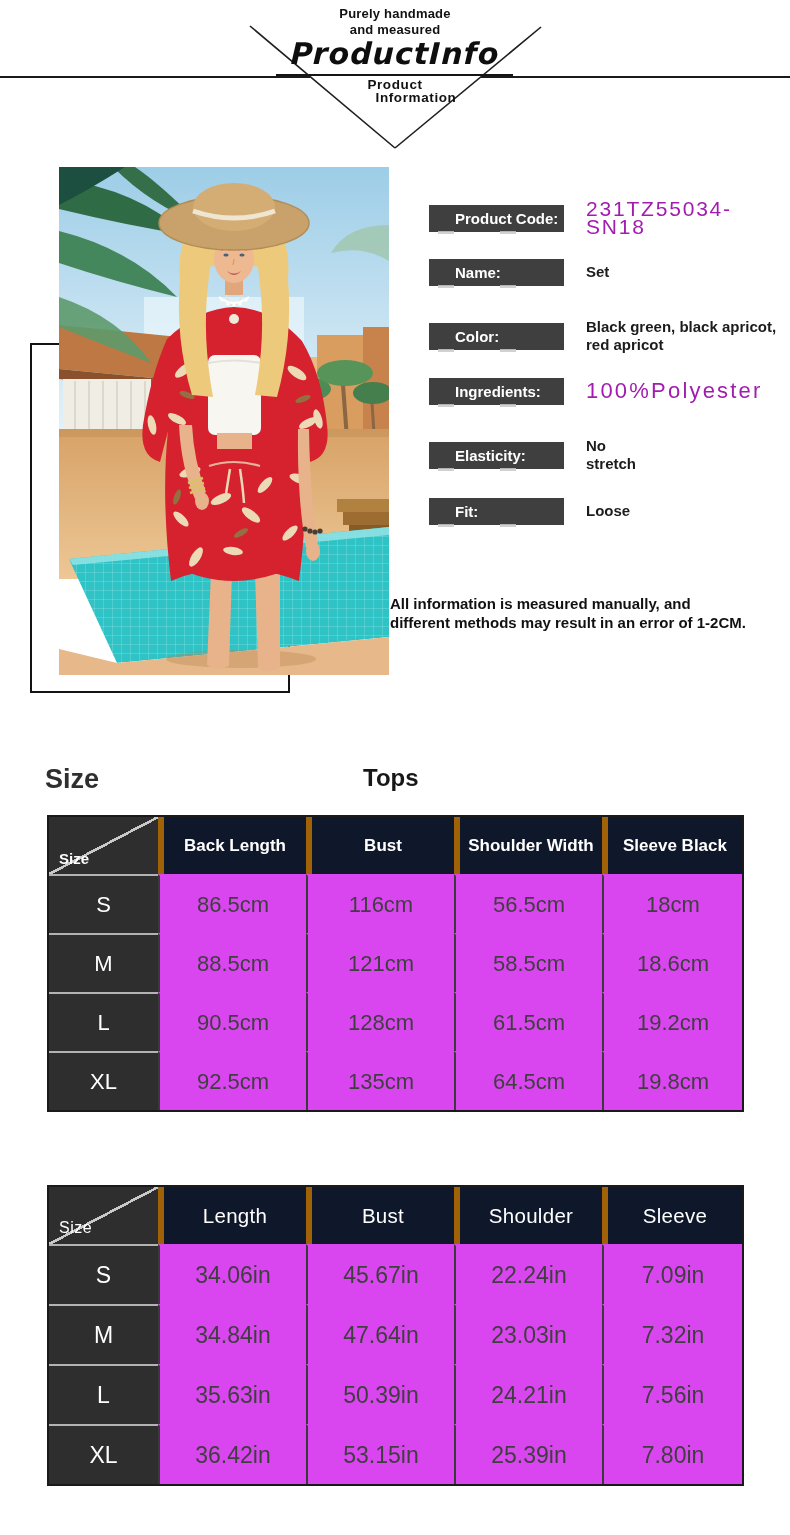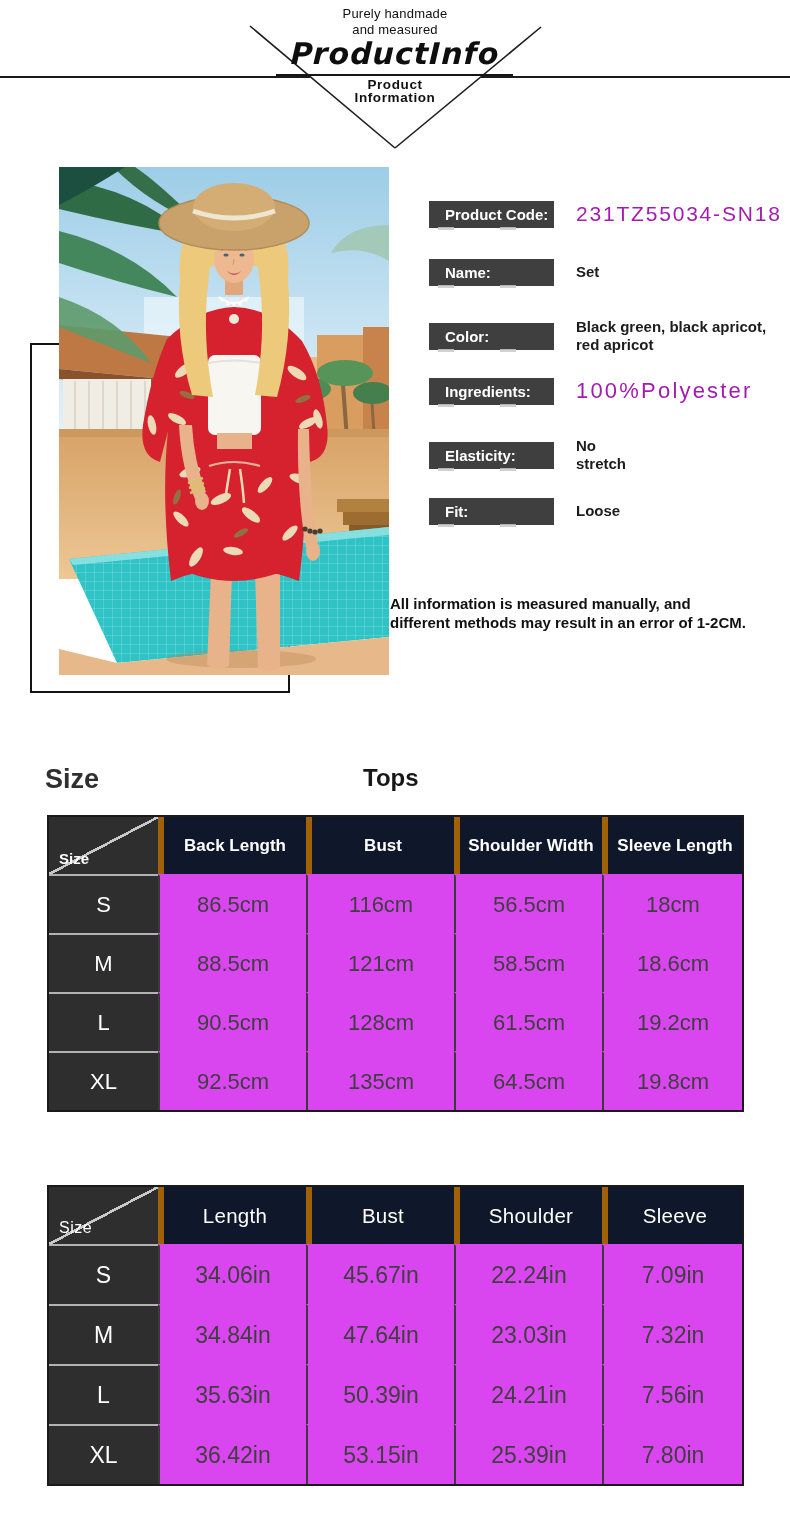--- a/index.html
+++ b/index.html
@@ -8,7 +8,7 @@
 
   
   .banner-svg{position:absolute;left:0;top:0;}
-  .tagline{position:absolute;left:395px;transform:translateX(-50%);font-weight:normal;
+  .tagline{position:absolute;left:395px;transform:translateX(-50%);font-weight:bold;
            font-size:13px;color:#111;white-space:nowrap;letter-spacing:.2px;}
   .tagline.l1{top:6px;} .tagline.l2{top:22px;}
   .brand{position:absolute;top:36px;left:395px;transform:translateX(-50%) skewX(-2deg);

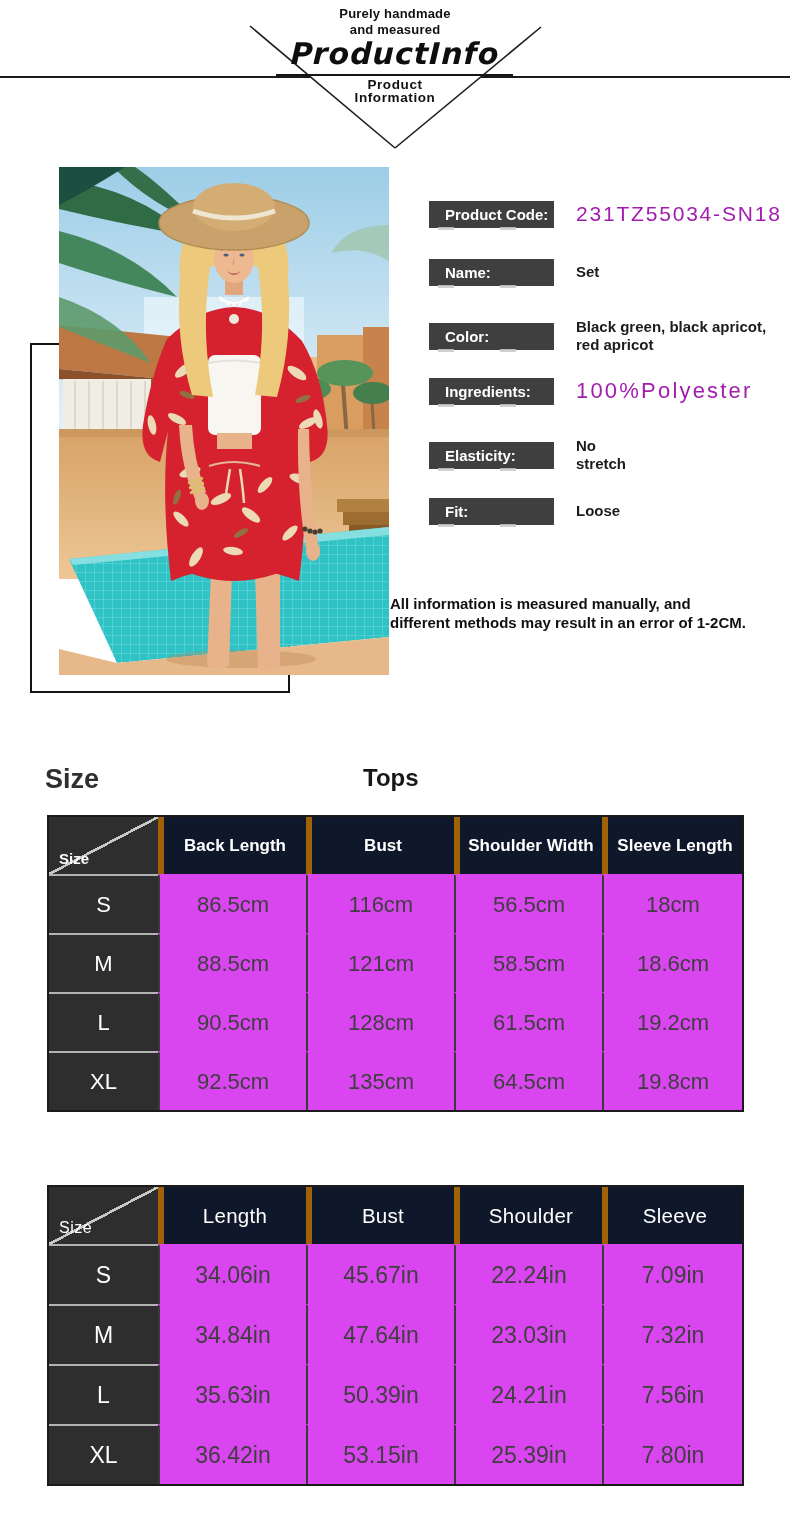--- a/index.html
+++ b/index.html
@@ -17,7 +17,7 @@
          padding:0 14px 3px;white-space:nowrap;color:#0e0e0e;}
   .subline{position:absolute;left:395px;transform:translateX(-50%);font-weight:bold;
            font-size:13.5px;letter-spacing:.6px;color:#111;white-space:nowrap;}
-  .subline.s1{top:77px;} .subline.s2{top:90px;}
+  .subline.s1{top:77px;} .subline.s2{top:90px;margin-left:21px;}
 
   
   .frame-box{position:absolute;left:30px;top:343px;width:256px;height:346px;

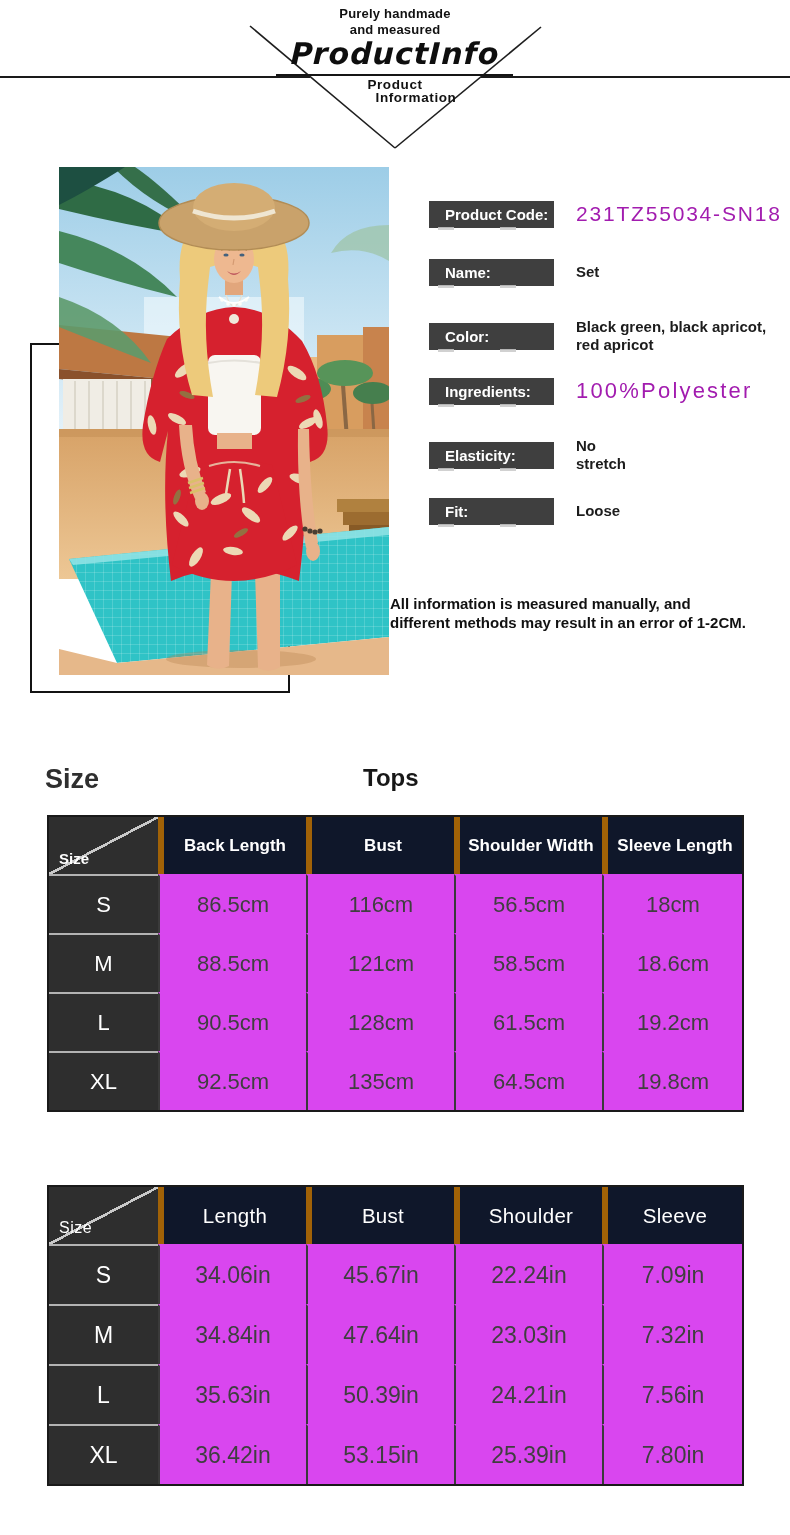--- a/index.html
+++ b/index.html
@@ -28,7 +28,7 @@
   .detail-row{position:absolute;left:429px;display:flex;align-items:center;min-height:28px;}
   .detail-label{position:relative;width:109px;height:27px;background:#3f3f3f;color:#fff;
                 font-weight:bold;font-size:15px;display:flex;align-items:center;
-                padding-left:16px;flex:0 0 auto;}
+                padding-left:26px;flex:0 0 auto;}
   .detail-label::after{content:"";position:absolute;left:9px;bottom:-2px;width:16px;height:3px;
                 background:#c9c9c9;box-shadow:62px 0 0 #c9c9c9;opacity:.85;}
   .detail-value{margin-left:22px;font-weight:bold;font-size:15px;color:#1c1c1c;

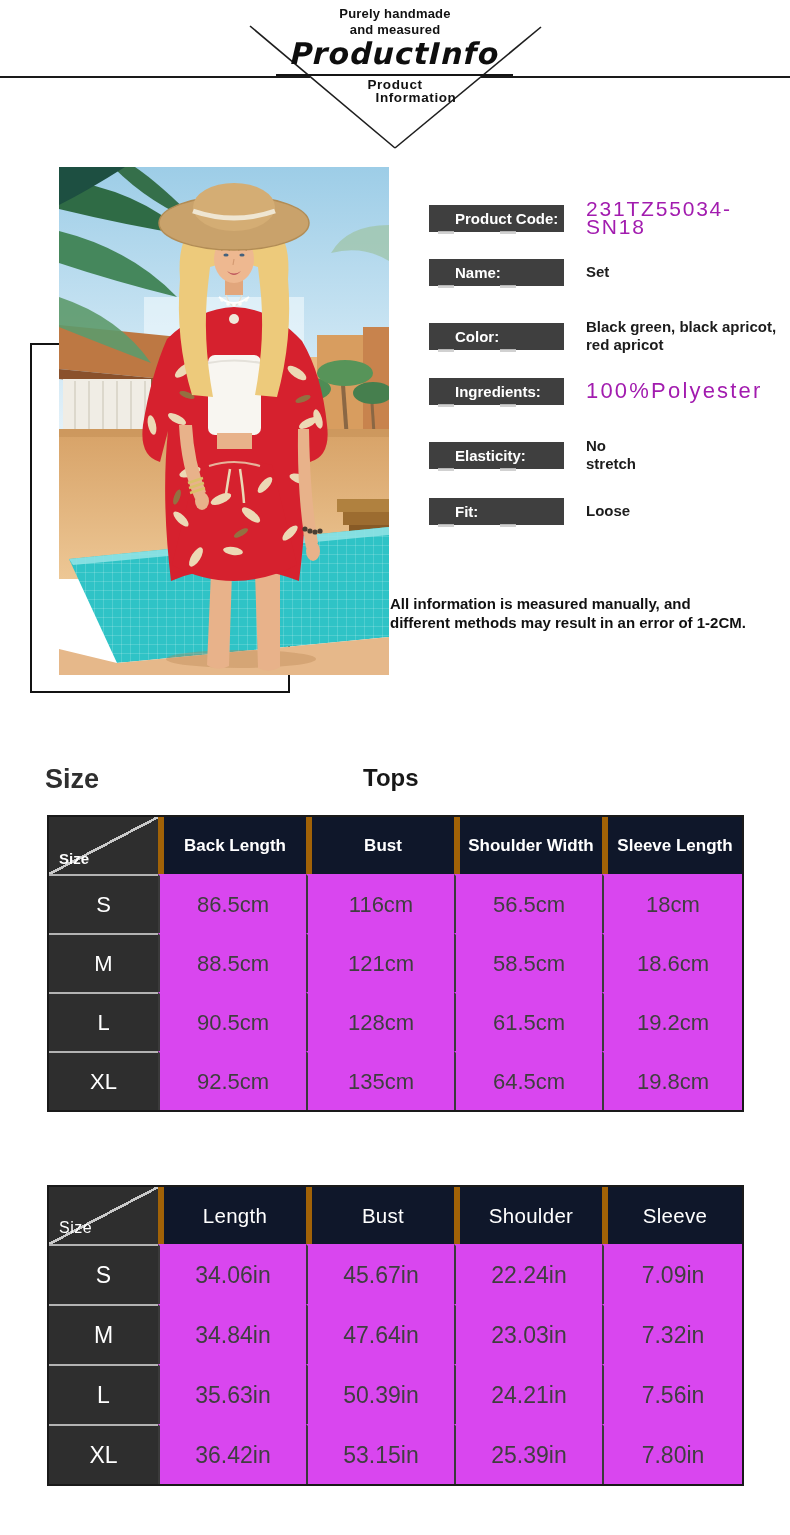--- a/index.html
+++ b/index.html
@@ -242,7 +242,7 @@
     <div class="cell th">Back Length</div>
     <div class="cell th">Bust</div>
     <div class="cell th">Shoulder Width</div>
-    <div class="cell th">Sleeve Length</div>
+    <div class="cell th">Sleeve Black</div>
 
     <div class="cell sz">S</div>
     <div class="cell dc">86.5cm</div>

